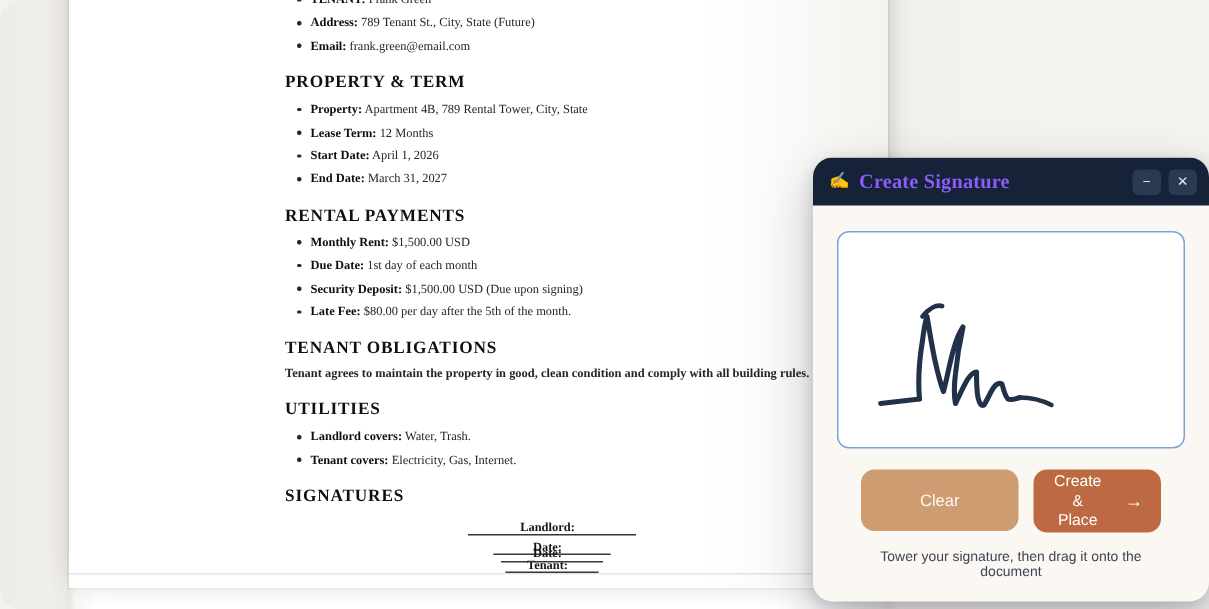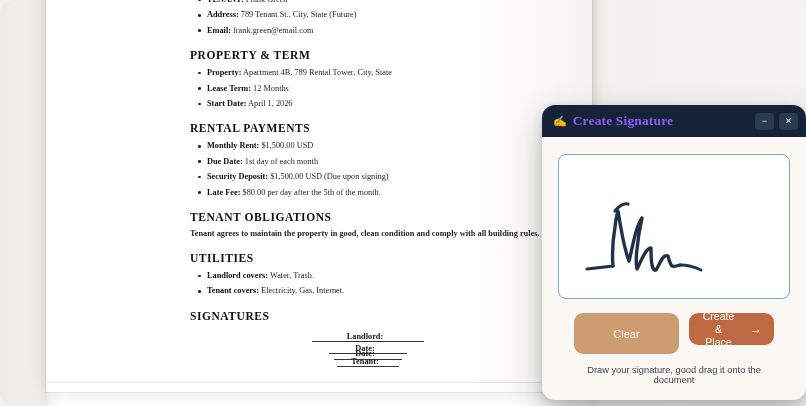--- a/index.html
+++ b/index.html
@@ -266,6 +266,7 @@
       <li><span class="lbl">Property:</span> <span>Apartment 4B, 789 Rental Tower, City, State</span></li>
       <li><span class="lbl">Lease Term:</span> <span>12 Months</span></li>
       <li><span class="lbl">Start Date:</span> <span>April 1, 2026</span></li>
+      <li><span class="lbl">End Date:</span> <span>March 31, 2027</span></li>
     </ul>
 
     <div class="doc-h">RENTAL PAYMENTS</div>

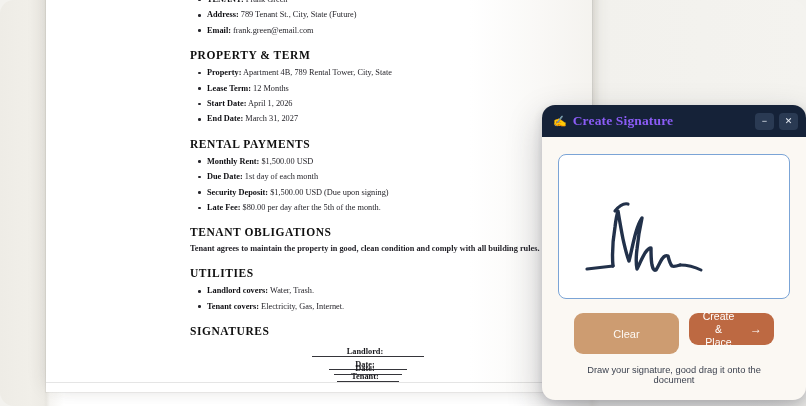--- a/index.html
+++ b/index.html
@@ -218,7 +218,7 @@
   }
   #create-place-button {
     flex: 1;
-    height: 32px;
+    height: 42px;
     border-radius: 9px;
     background: #bd6942;
     color: #ffffff;

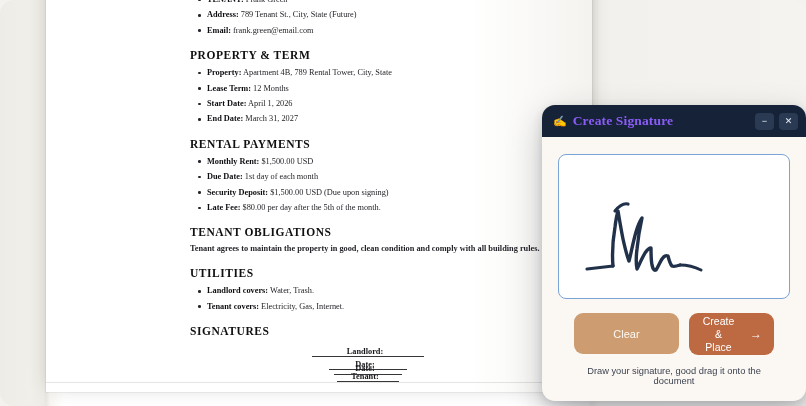--- a/index.html
+++ b/index.html
@@ -340,7 +340,7 @@
         </button>
       </div>
 
-      <div id="dialog-hint">Draw your signature, good drag it onto the document</div>
+      <div id="dialog-hint">Tower your signature, then drag it onto the document</div>
     </div>
 
   </div>

